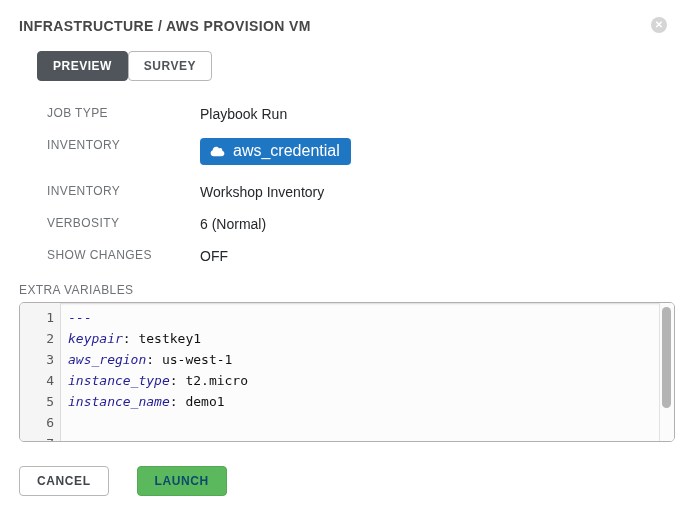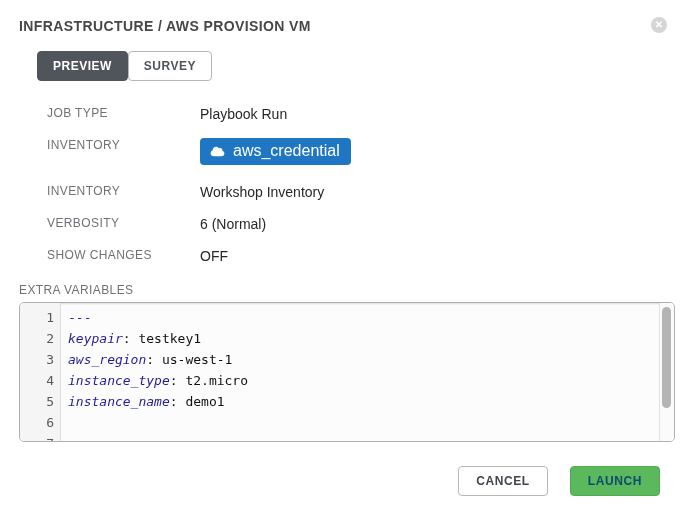--- a/index.html
+++ b/index.html
@@ -52,7 +52,7 @@
              background:#b4b4b4; border-radius:5px; cursor:grab; }
 
   
-  .modal-footer { margin-top:24px; display:flex; justify-content:flex-end; gap:22px;
+  .modal-footer { margin-top:24px; display:flex; justify-content:flex-start; gap:28px;
                   padding-right:7px; }
   .btn { font-size:12px; font-weight:600; letter-spacing:.6px; border-radius:4px;
          padding:7px 17px; cursor:pointer; }

